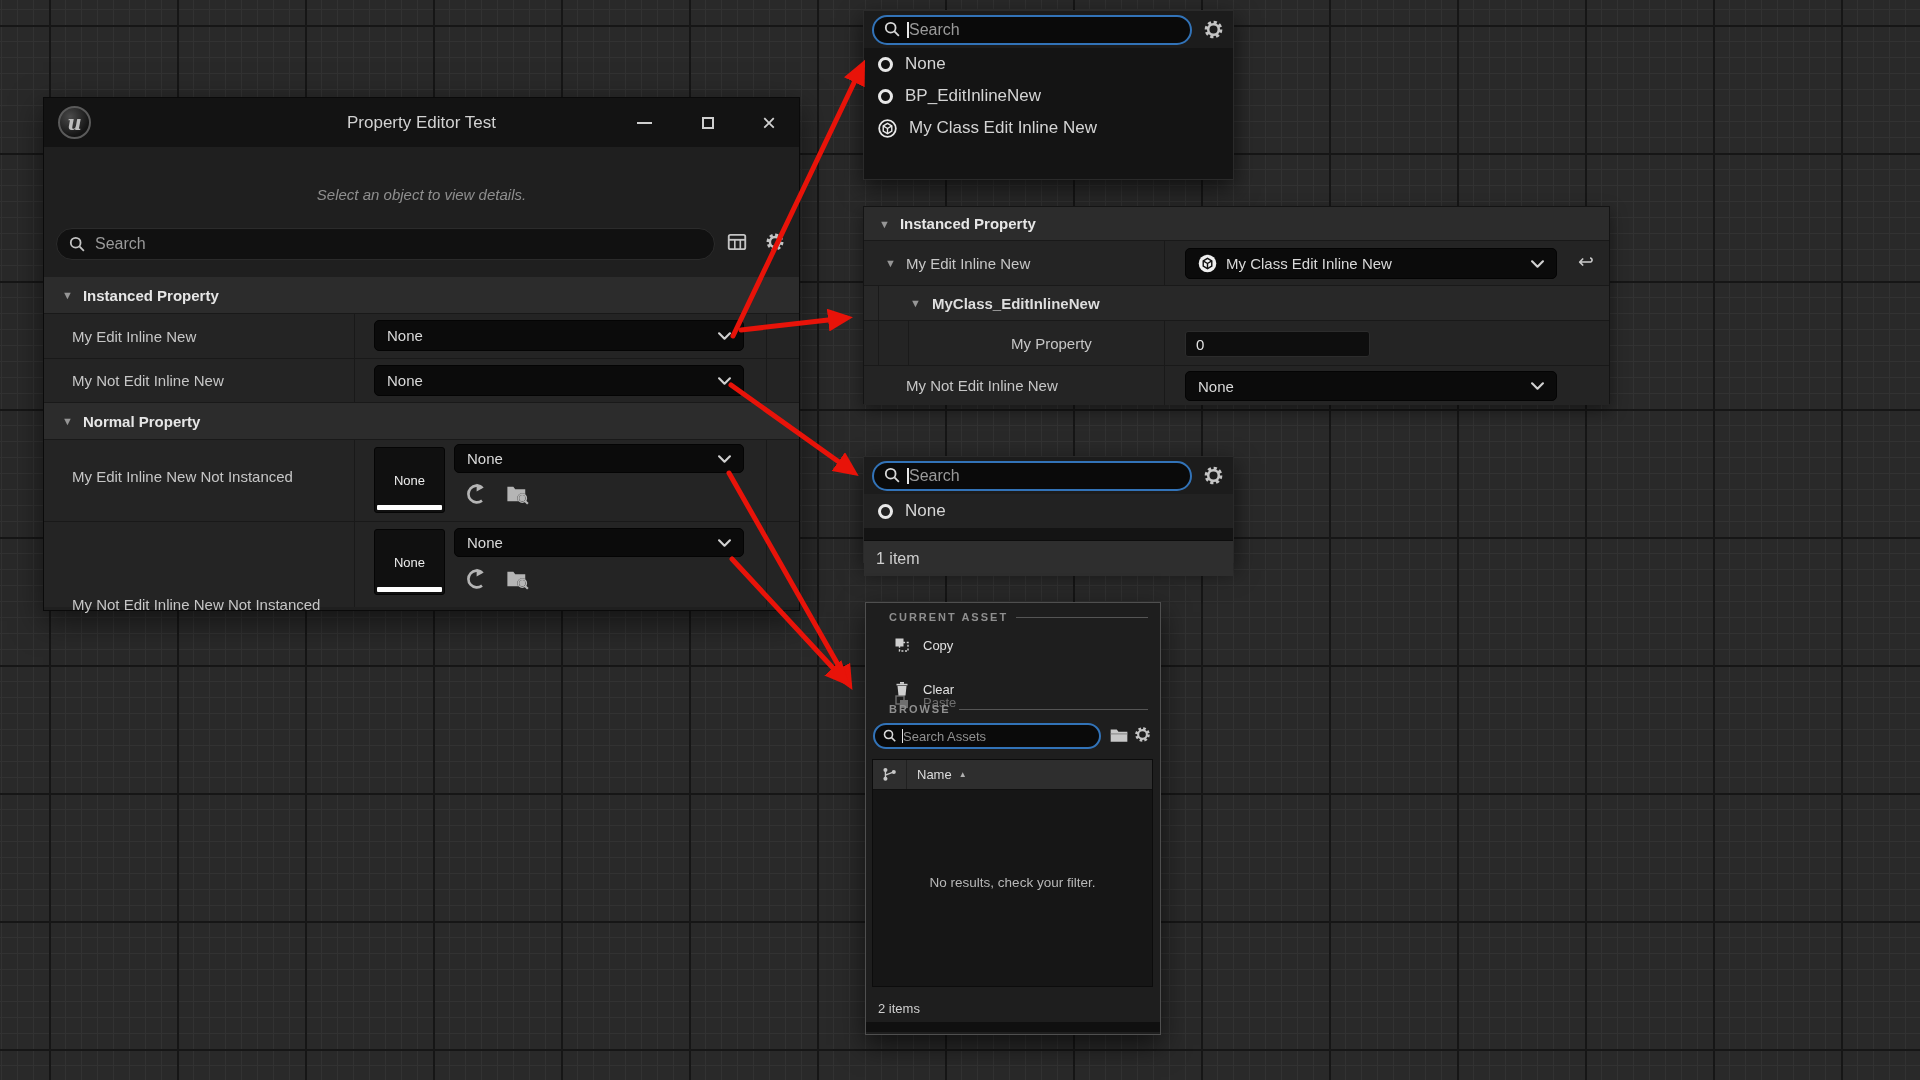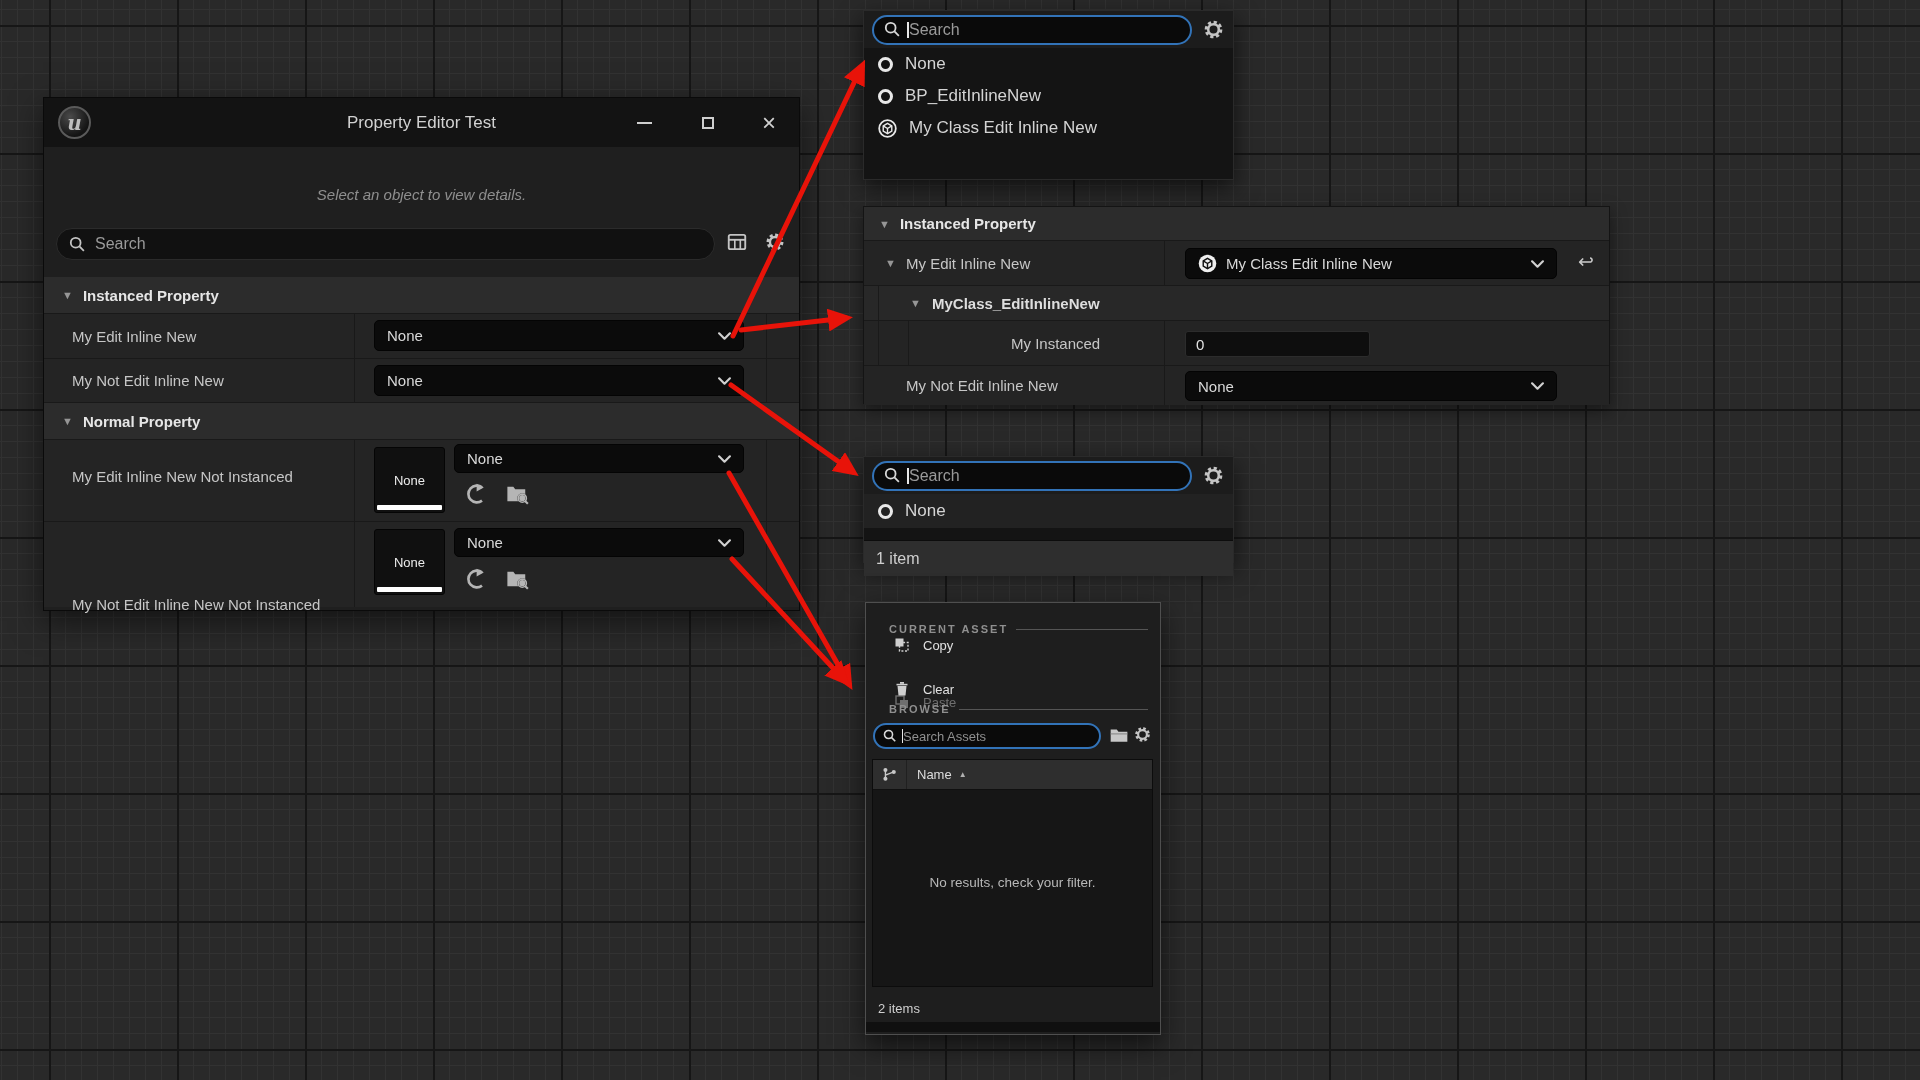--- a/index.html
+++ b/index.html
@@ -314,7 +314,7 @@
     <div class="vdiv"></div>
     <div class="indent" style="left:14px;"></div>
     <div class="indent" style="left:44px;"></div>
-    <span class="rlabel" style="left:147px; top:14px;">My Instanced</span>
+    <span class="rlabel" style="left:147px; top:14px;">My Property</span>
     <div class="numbox" style="top:10px;">
       <input type="text" value="0" style="">
     </div>

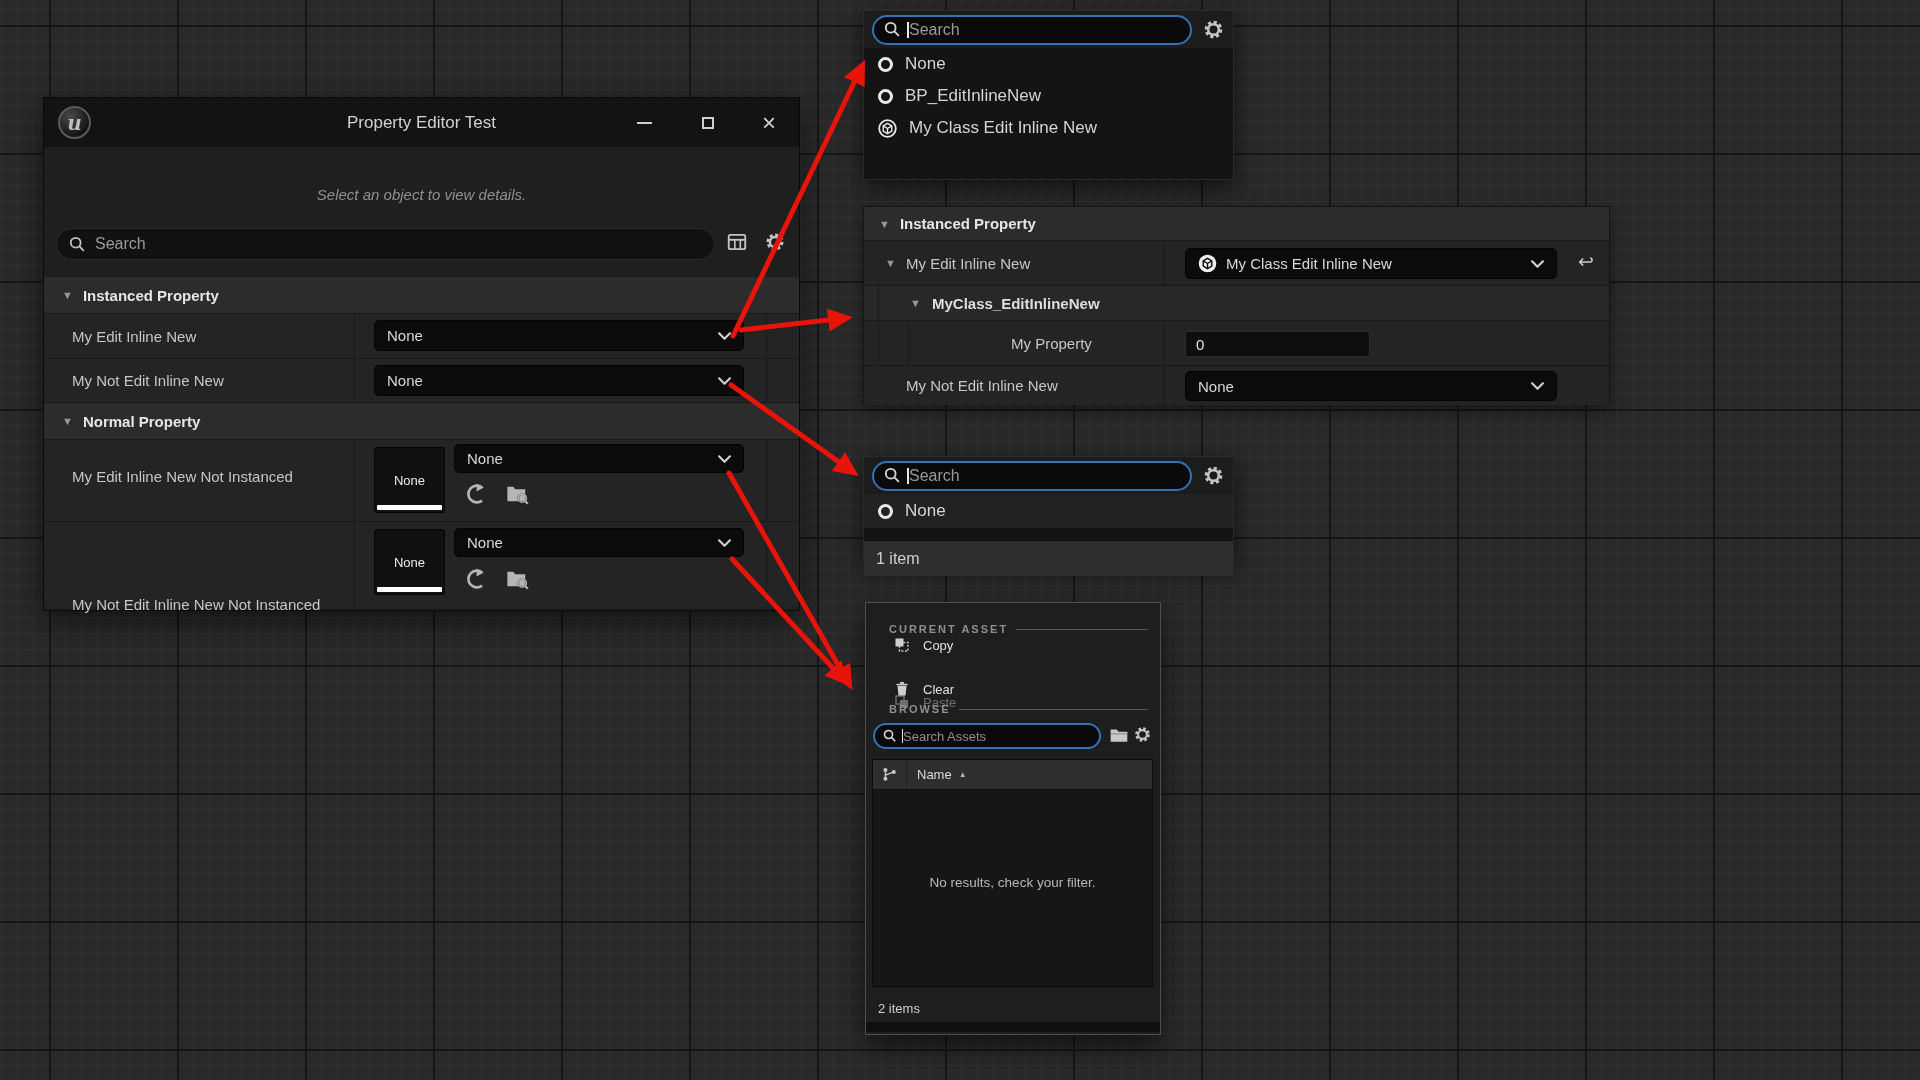--- a/index.html
+++ b/index.html
@@ -357,7 +357,7 @@
 </div>
 
 <div class="abs assetmenu">
-  <div class="am-sec" style="top:20px;">
+  <div class="am-sec" style="top:8px;">
     <span class="lbl">CURRENT ASSET</span>
     <span class="line"></span>
   </div>

